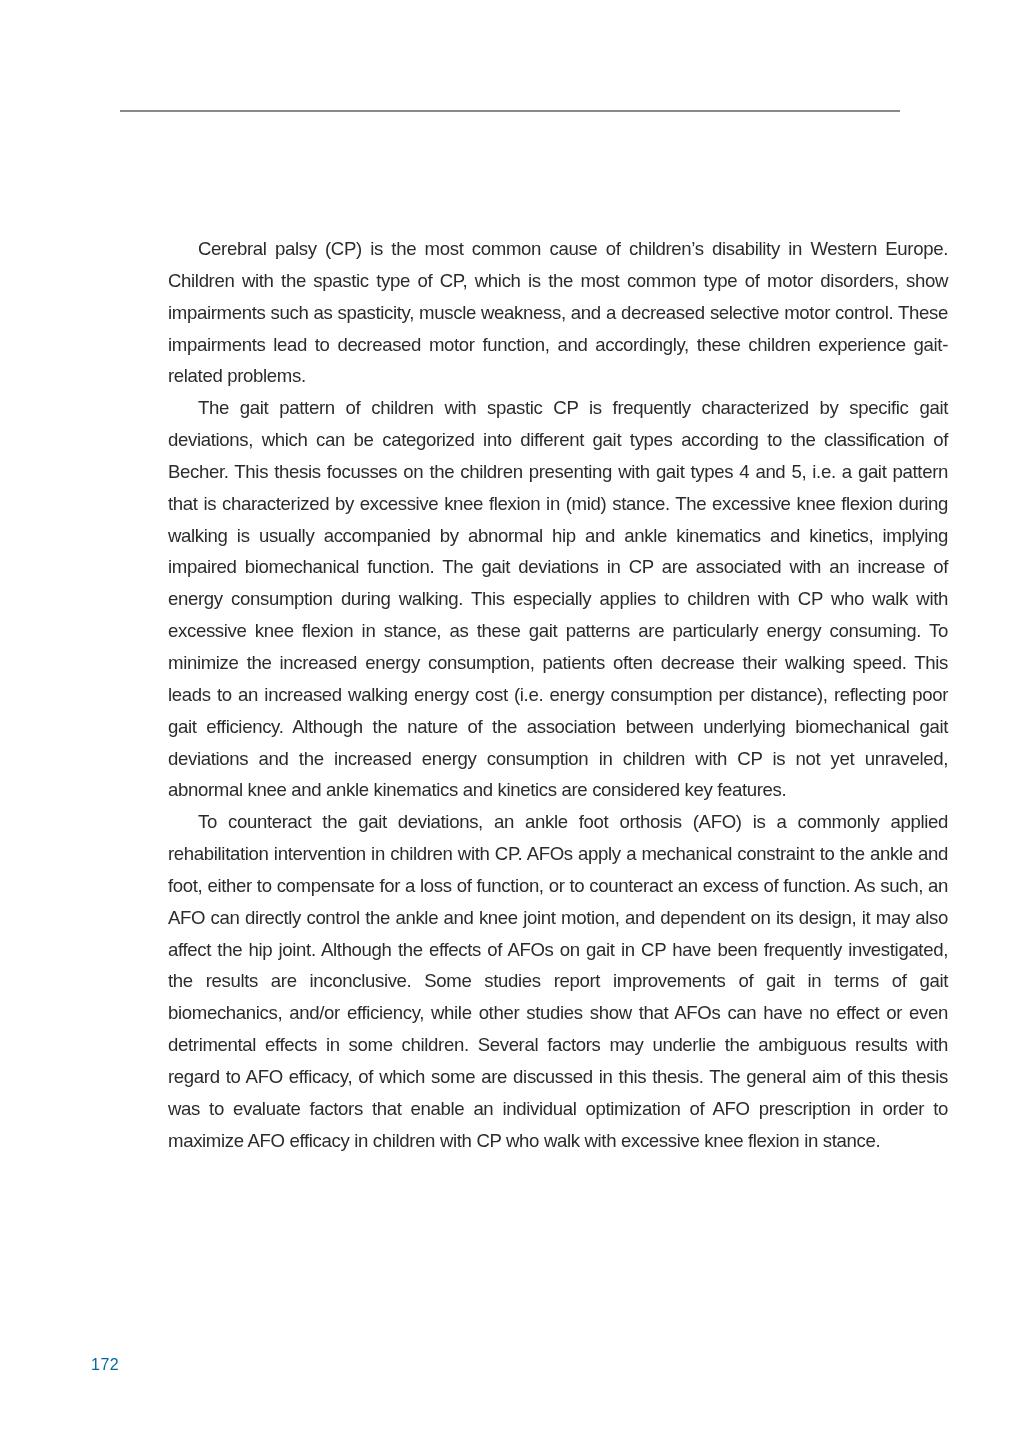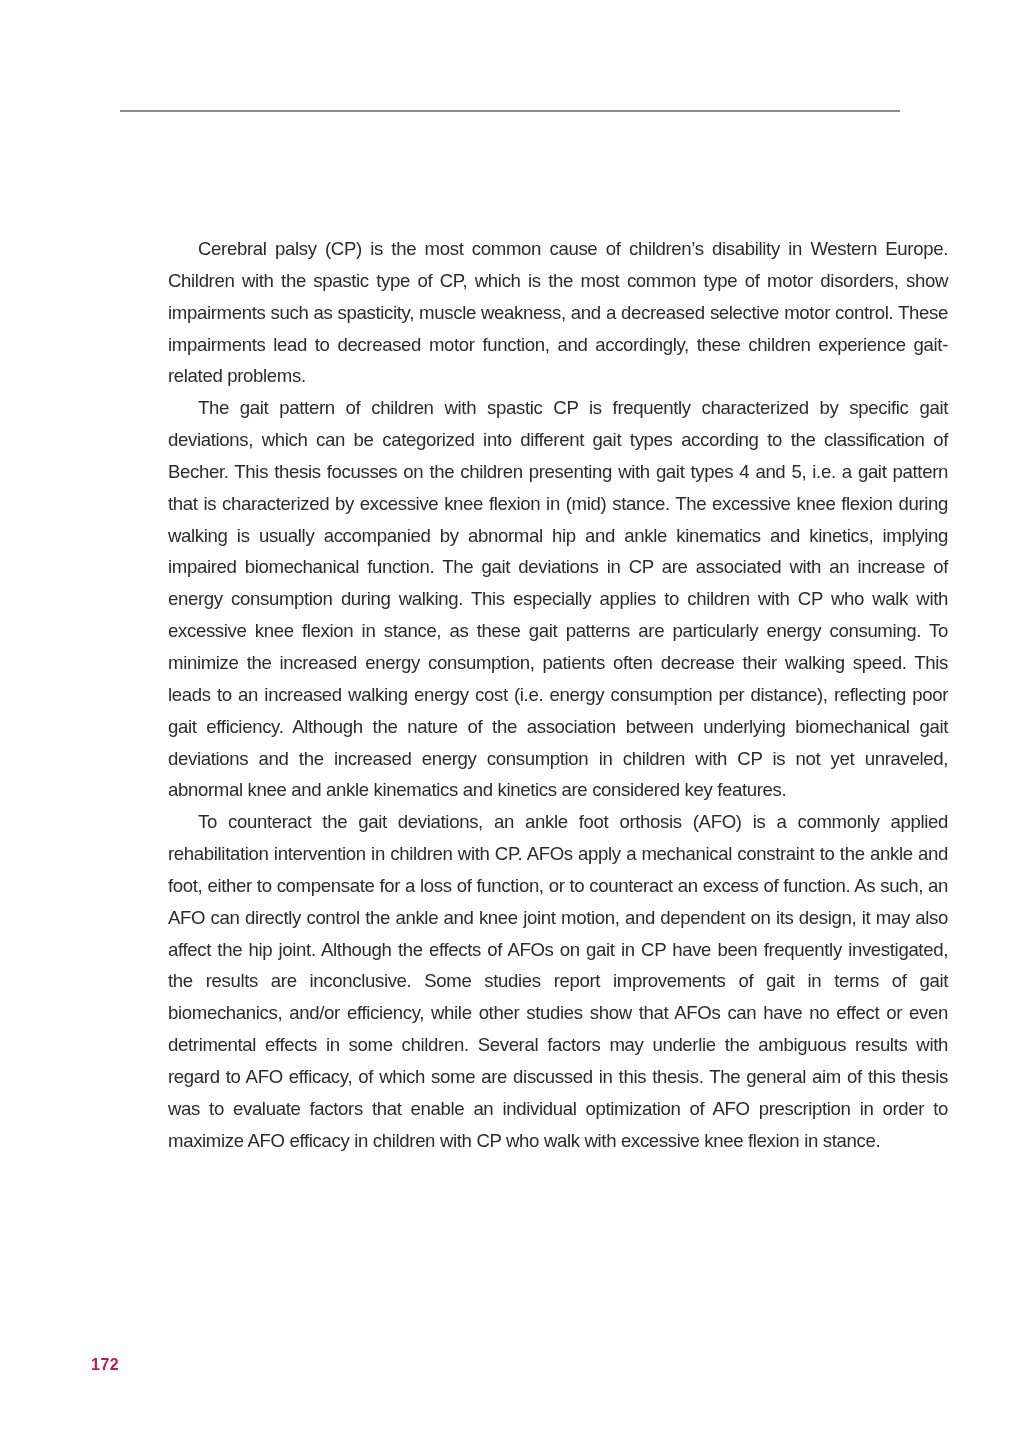--- a/index.html
+++ b/index.html
@@ -44,9 +44,8 @@
       left: 91px;
       top: 1356px;
       font-size: 16px;
-      color: #be185d;
+      color: #0369a1;
       letter-spacing: 0.5px;
-      font-weight: bold;
     }
   </style>
 </head>

